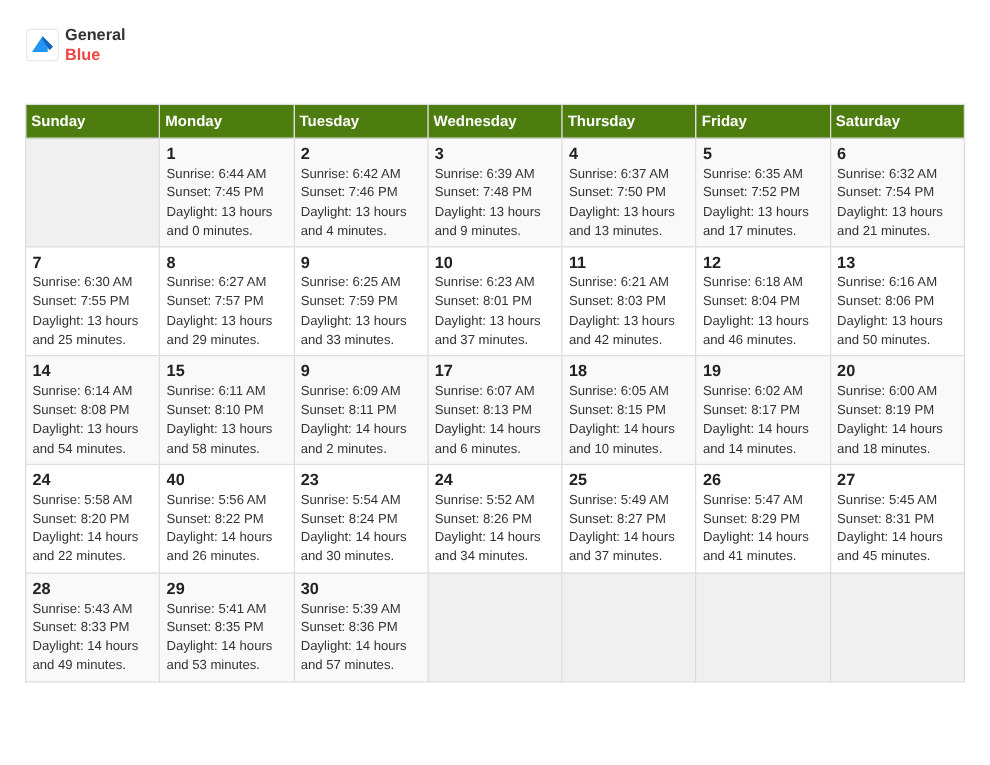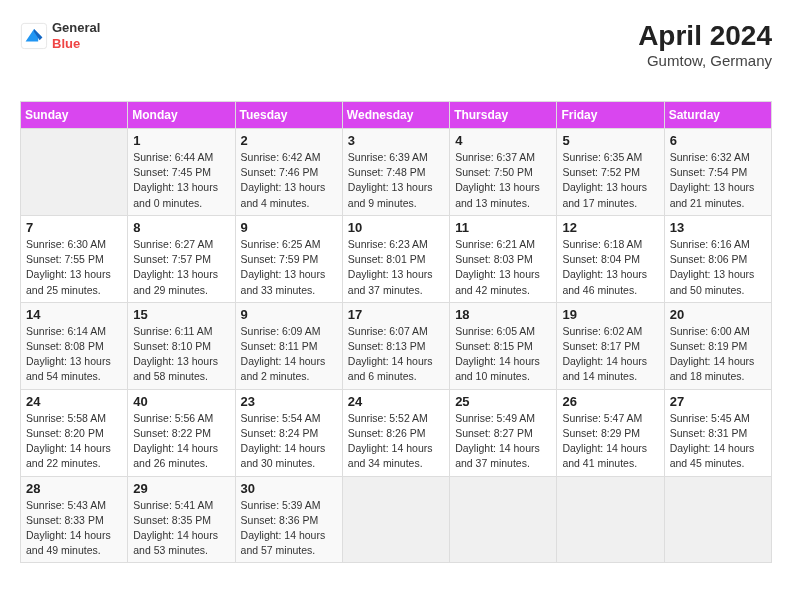--- a/index.html
+++ b/index.html
@@ -107,10 +107,6 @@
       <span>Blue</span>
     </div>
   </div>
-  <div class="title-block">
-    <h1>April 2024</h1>
-    <h2>Gumtow, Germany</h2>
-  </div>
 </div>
 
 <table class="calendar">

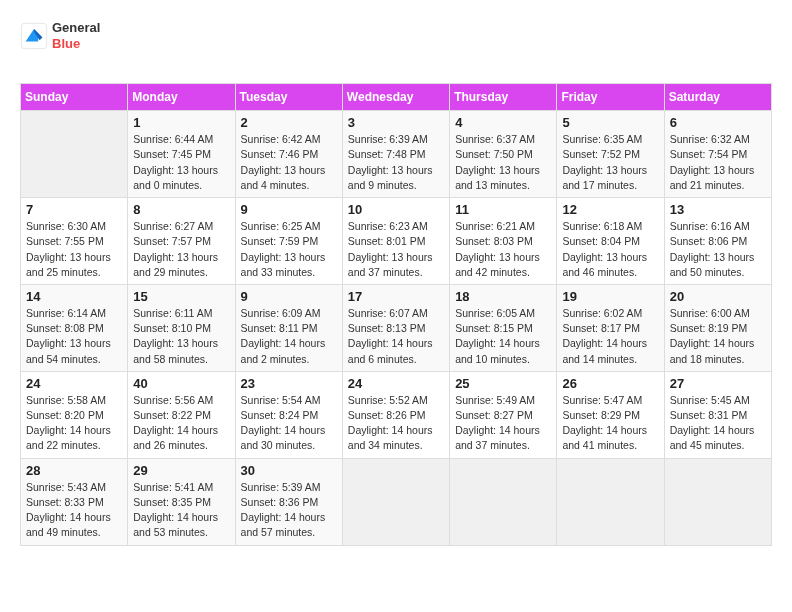--- a/index.html
+++ b/index.html
@@ -53,7 +53,7 @@
       font-size: 11px;
     }
     .calendar thead tr th {
-      background: #d946ef;
+      background: #4d7c0f;
       color: #fff;
       padding: 6px 4px;
       text-align: left;

